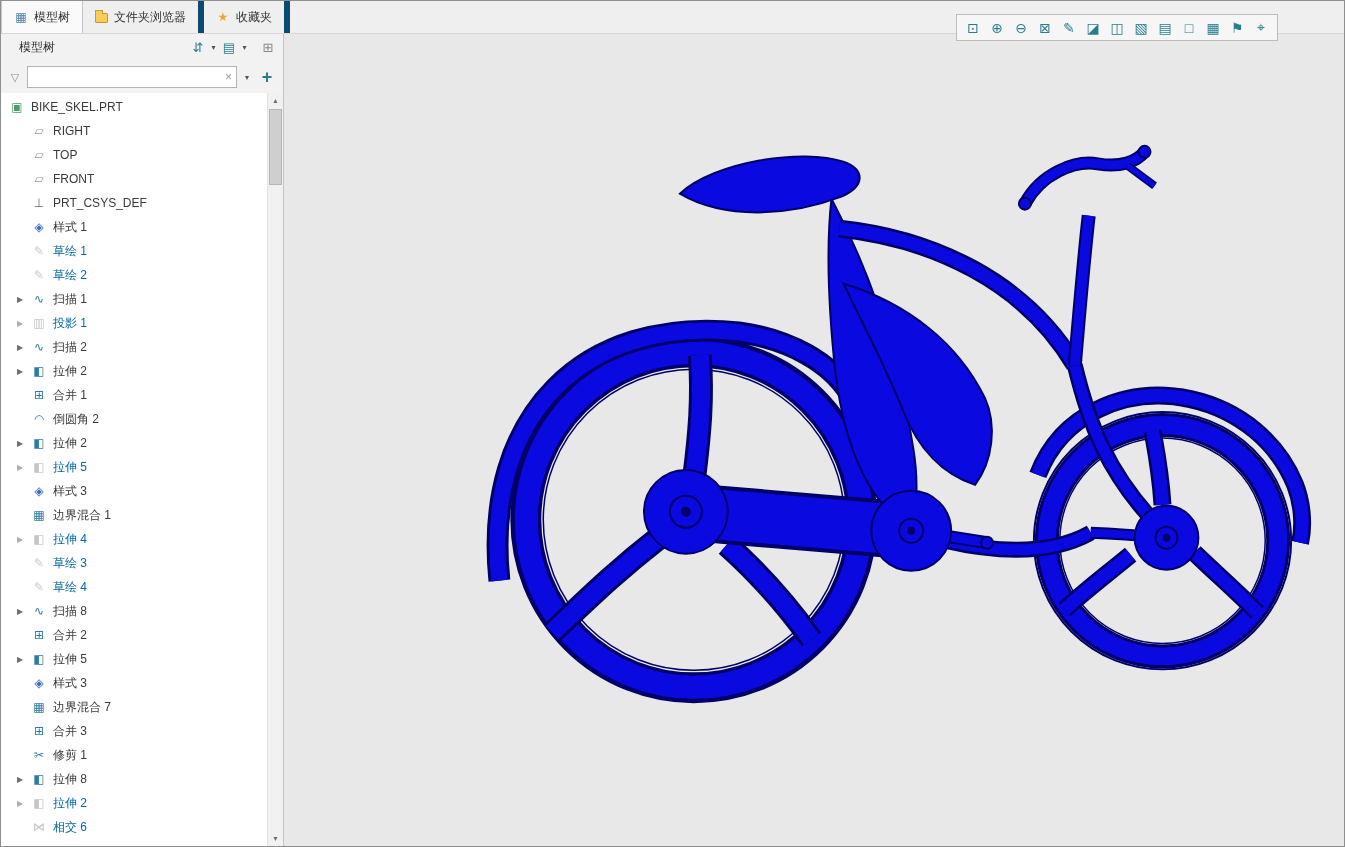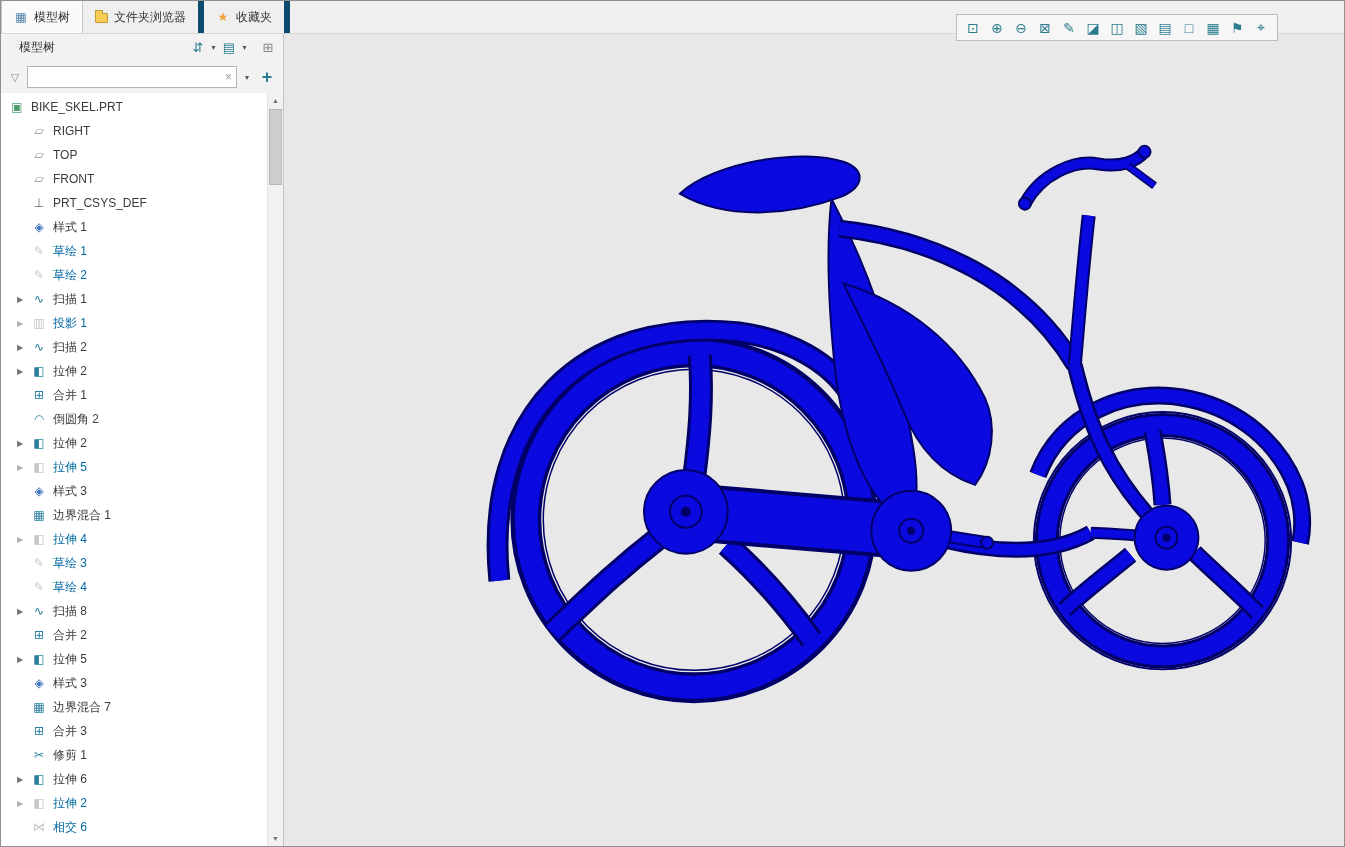--- a/index.html
+++ b/index.html
@@ -265,7 +265,7 @@
           <div class="tree-row lvl1">
     <span class="twisty">▶</span>
     <span class="ticon ic-extrude">◧</span>
-    <span class="tlabel">拉伸 6</span>
+    <span class="tlabel">拉伸 8</span>
   </div>
           <div class="tree-row lvl1 grayed">
     <span class="twisty">▶</span>

